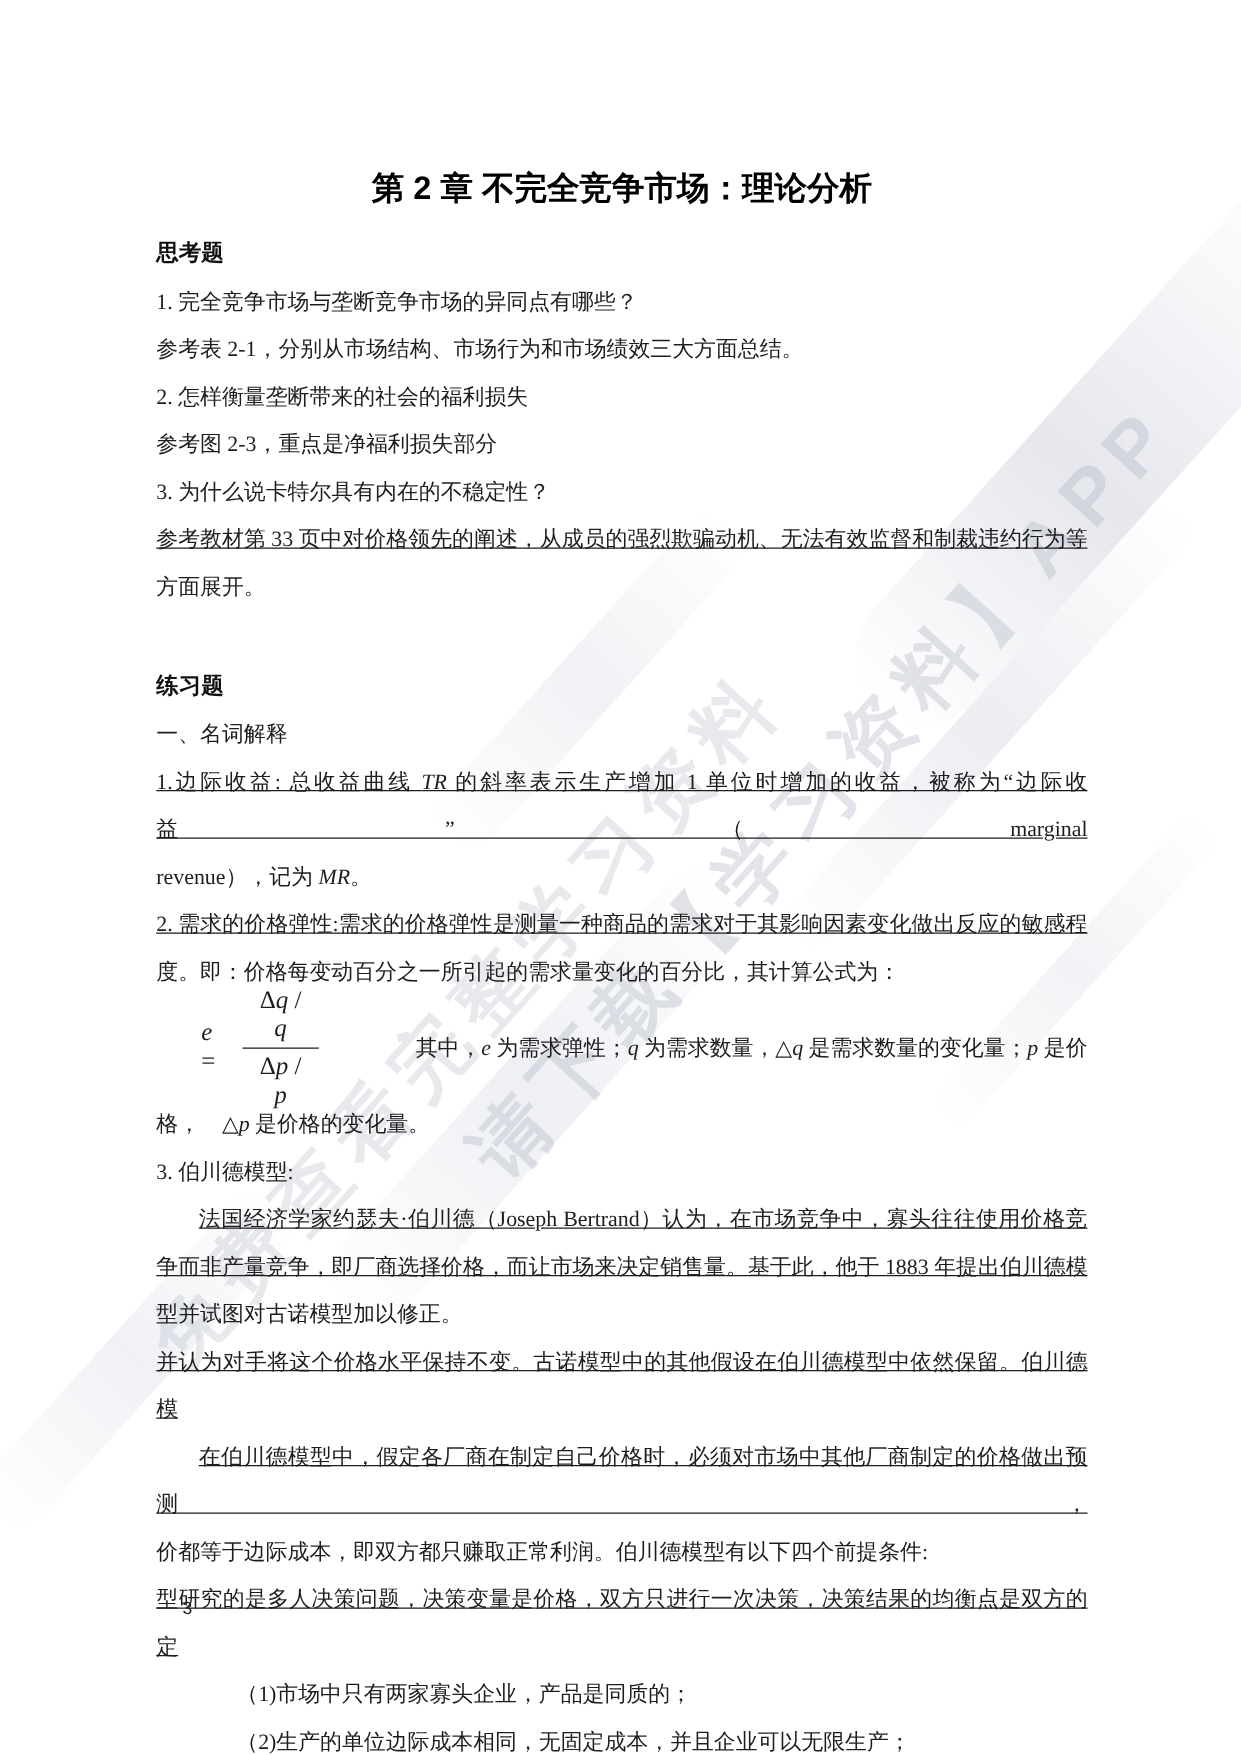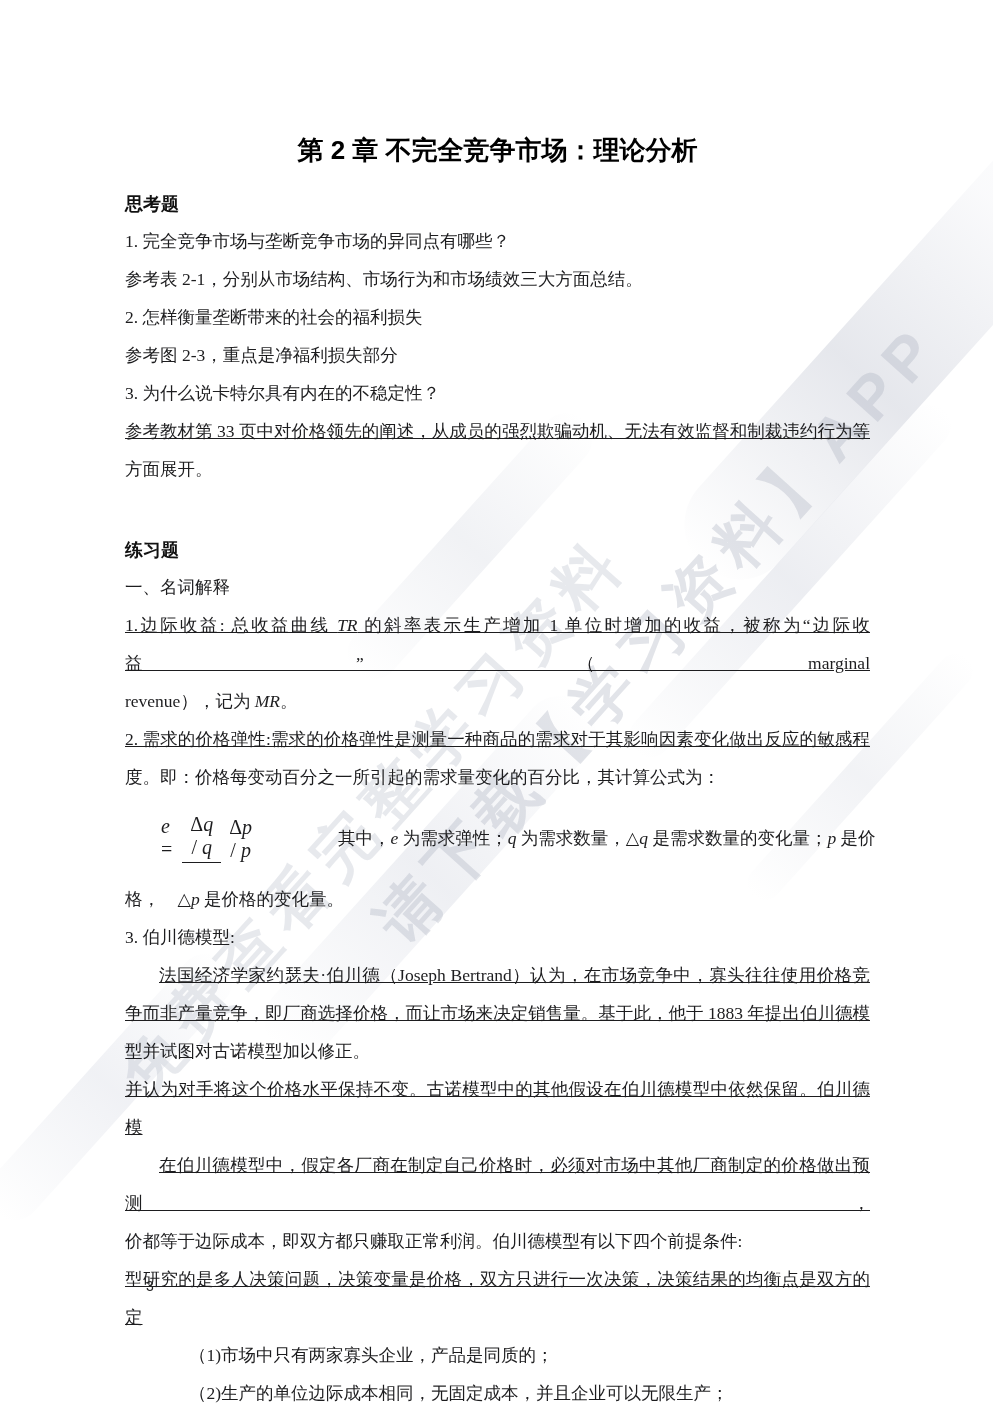--- a/index.html
+++ b/index.html
@@ -47,7 +47,7 @@
     font-weight:bold;font-size:26px;line-height:44px;text-align:center;color:#000000;
   }
   .heading{
-    font-family:Liberation Sans, sans-serif;
+    font-family:Liberation Mono, monospace;
     font-weight:bold;font-size:18px;line-height:36px;color:#111;
   }
   .heading.first{margin-top:14px;}

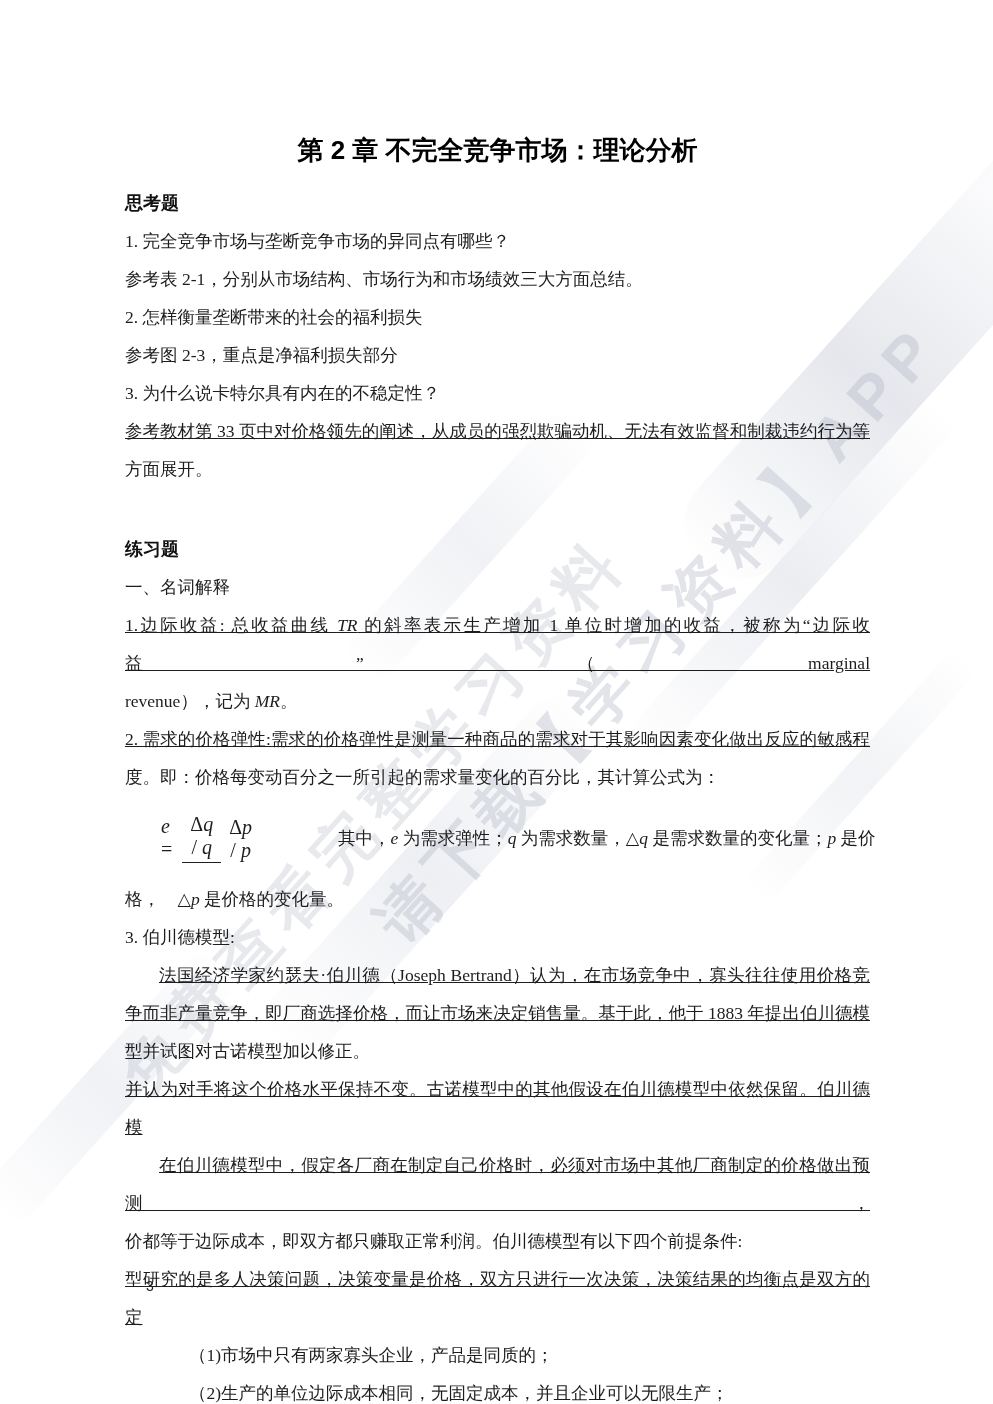--- a/index.html
+++ b/index.html
@@ -60,7 +60,7 @@
   
   .formula{display:flex;align-items:center;height:84px;}
   .f-lhs{font-size:20px;font-style:normal;margin-left:36px;}
-  .f-frac{display:inline-flex;flex-direction:row;text-align:center;font-size:20px;margin-left:10px;}
+  .f-frac{display:inline-flex;flex-direction:column;text-align:center;font-size:20px;margin-left:10px;}
   .f-num{border-bottom:1.6px solid #1d1d1f;padding:0 8px 3px;}
   .f-den{padding:3px 8px 0;}
   .f-side{font-size:17.5px;white-space:nowrap;margin-left:78px;}

